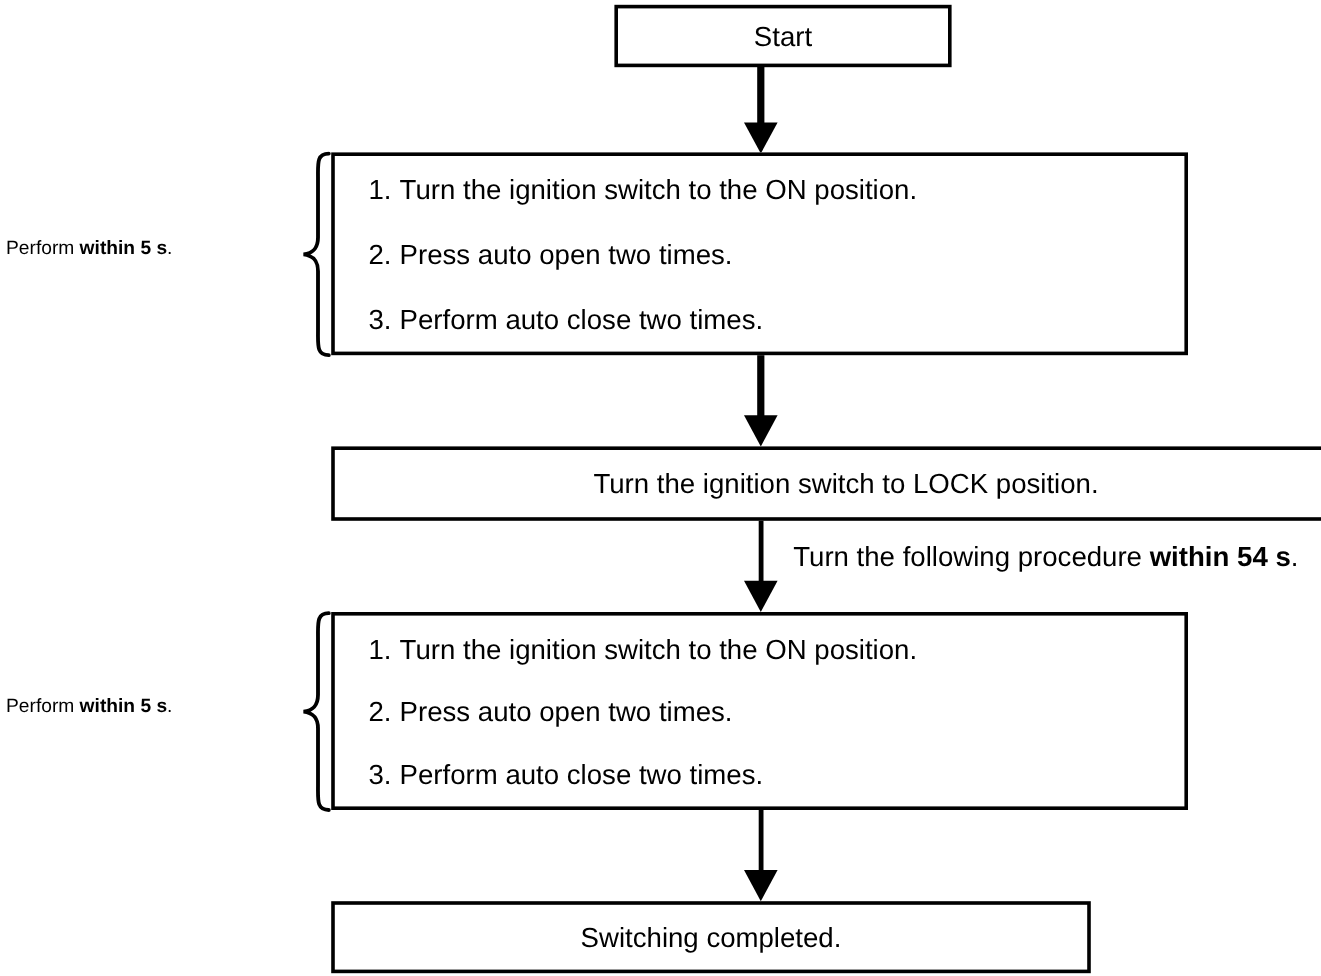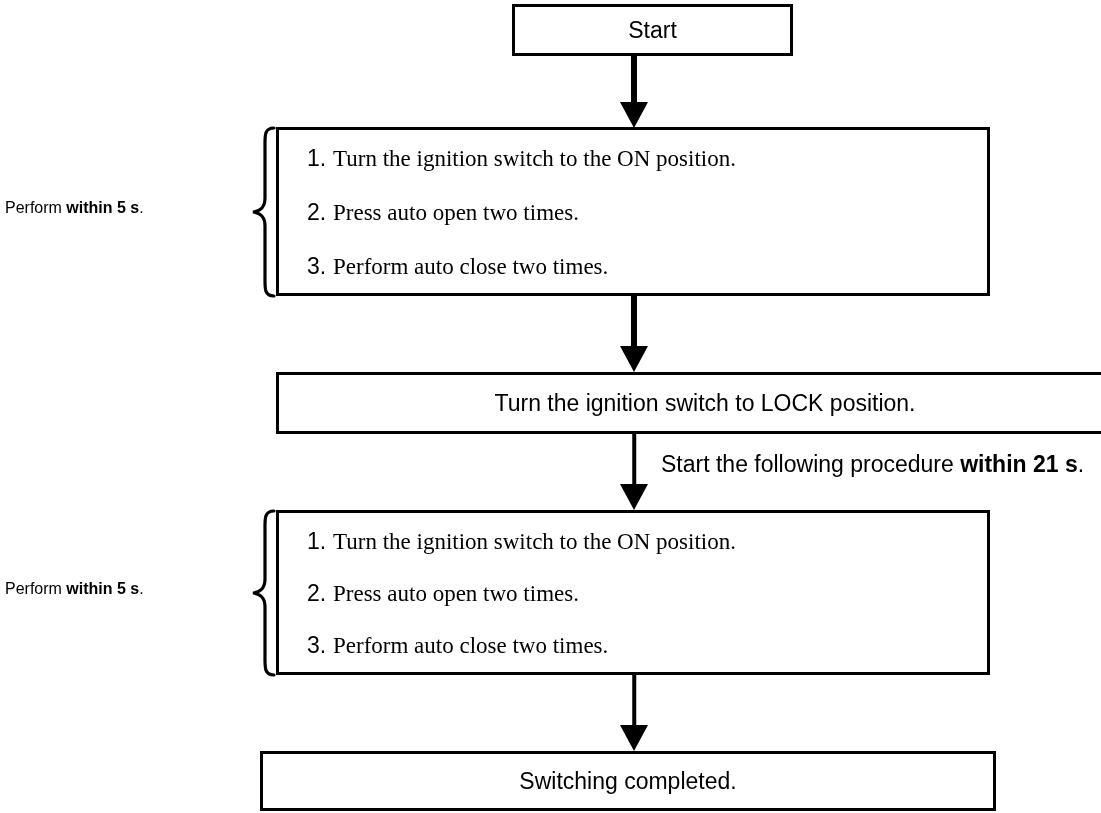--- a/index.html
+++ b/index.html
@@ -62,7 +62,6 @@
   }
   .step-text {
     white-space: nowrap;
-    font-family: Liberation Serif, serif;
   }
 
   

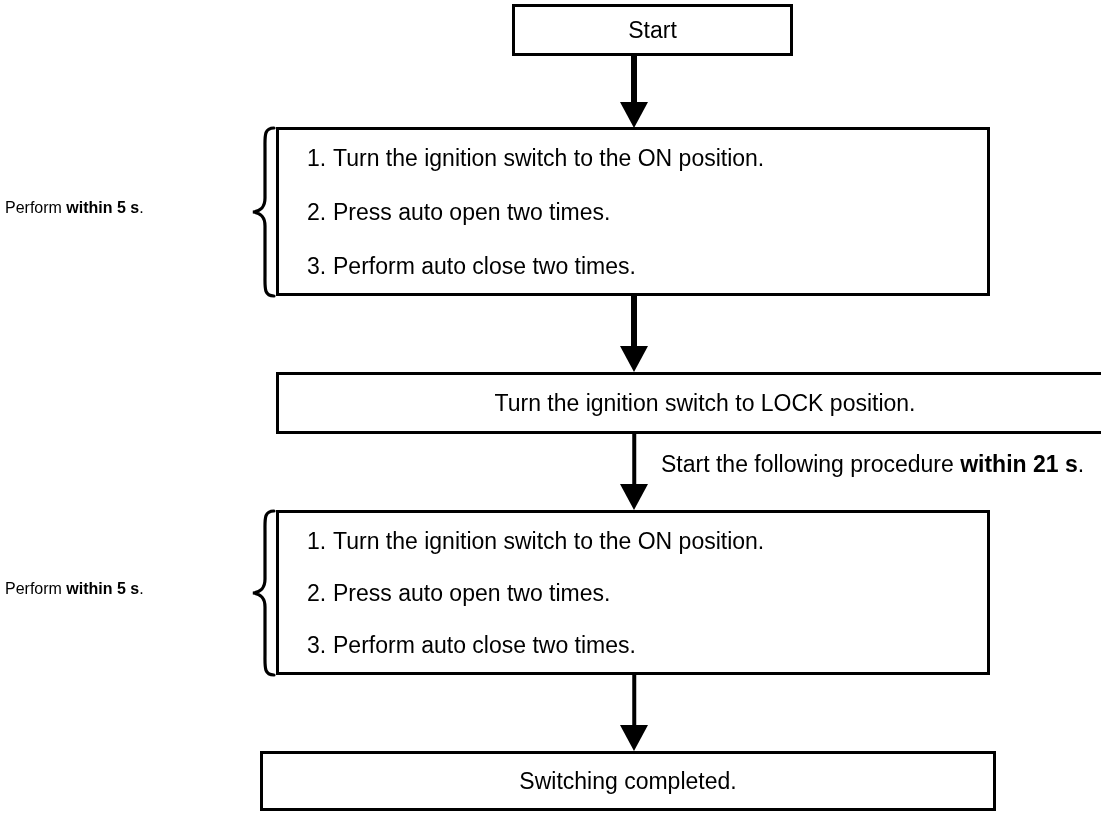--- a/index.html
+++ b/index.html
@@ -162,7 +162,7 @@
   </div>
 
   <div class="inline-note" style="left:661px; top:453px;">
-    <span>Start the following procedure </span><b>within 21 s</b><span>.</span>
+    <span>Turn the following procedure </span><b>within 21 s</b><span>.</span>
   </div>
 
   <div class="connector" style="left:607px; top:434px; width:54px; height:76px;">

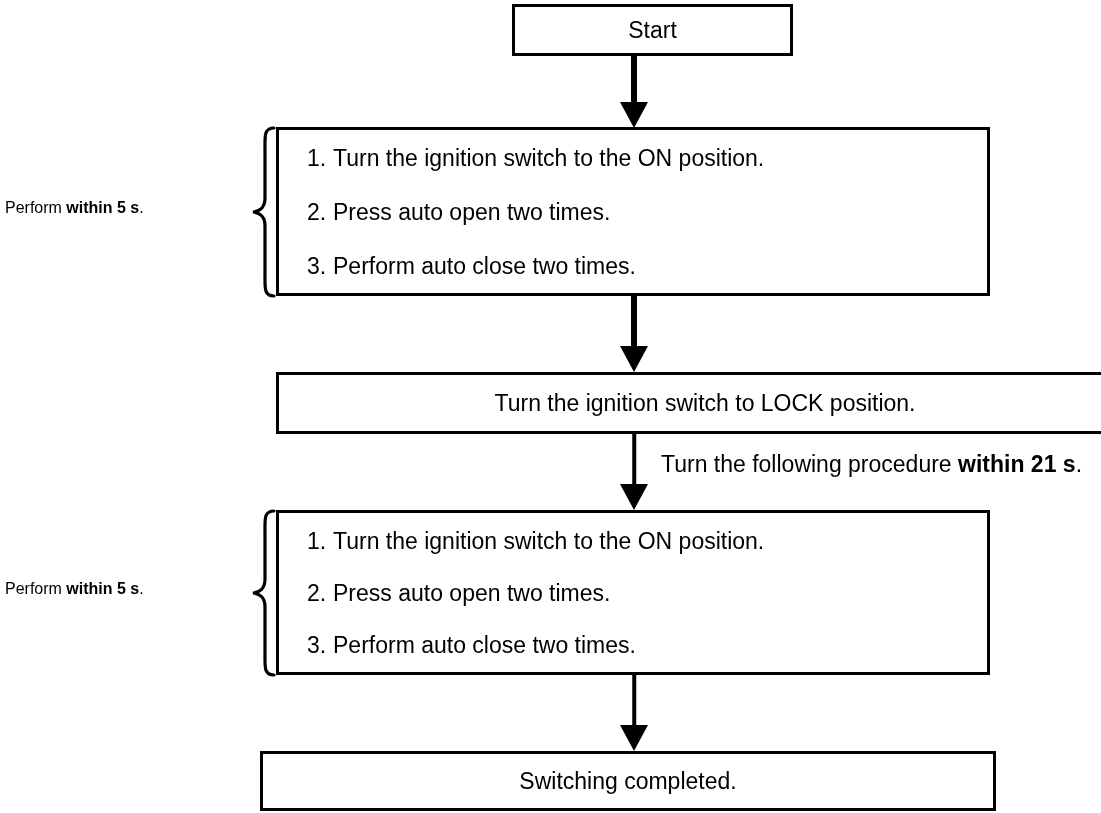--- a/index.html
+++ b/index.html
@@ -162,7 +162,7 @@
   </div>
 
   <div class="inline-note" style="left:661px; top:453px;">
-    <span>Turn the following procedure </span><b>within 21 s</b><span>.</span>
+    <span>Turn the following procedure </span><b>within 54 s</b><span>.</span>
   </div>
 
   <div class="connector" style="left:607px; top:434px; width:54px; height:76px;">

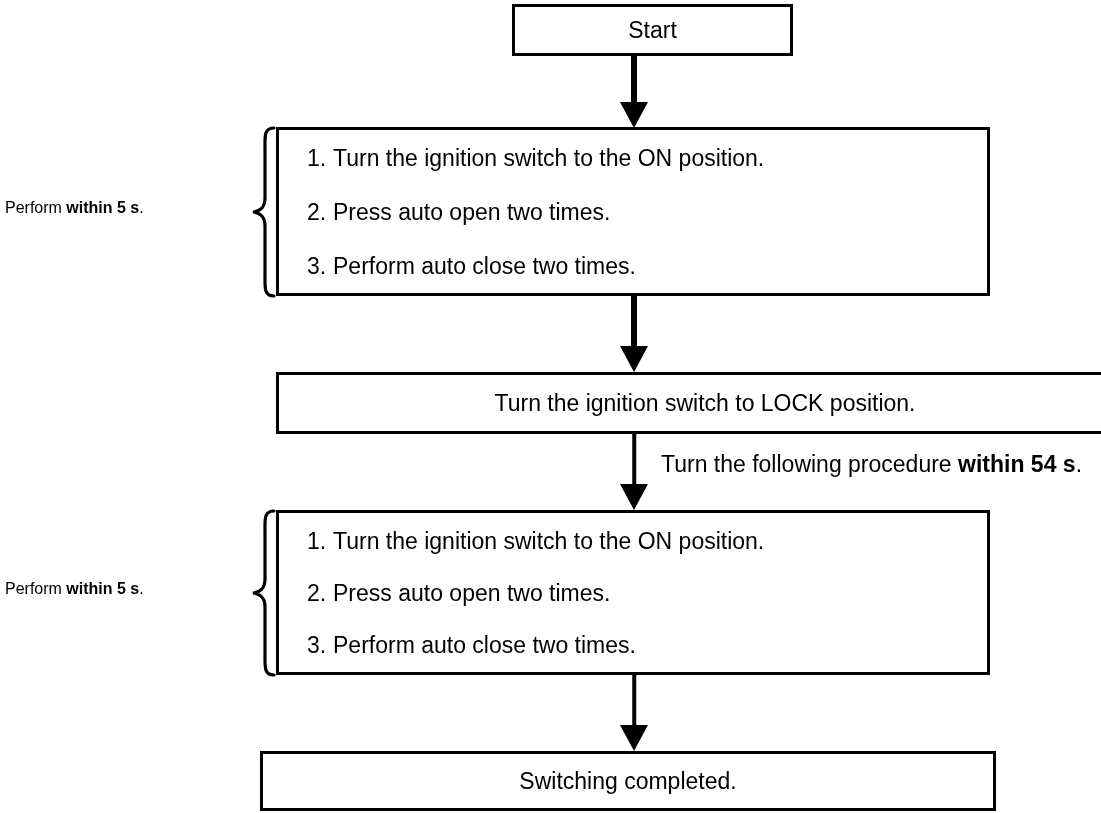--- a/index.html
+++ b/index.html
@@ -202,7 +202,7 @@
     <div class="arrow-head"></div>
   </div>
 
-  <div class="box box-centered" style="left:260px; top:751px; width:736px; height:60px;">
+  <div class="box box-centered" style="left:276px; top:751px; width:633px; height:60px;">
     <span class="box-label">Switching completed.</span>
   </div>
 

